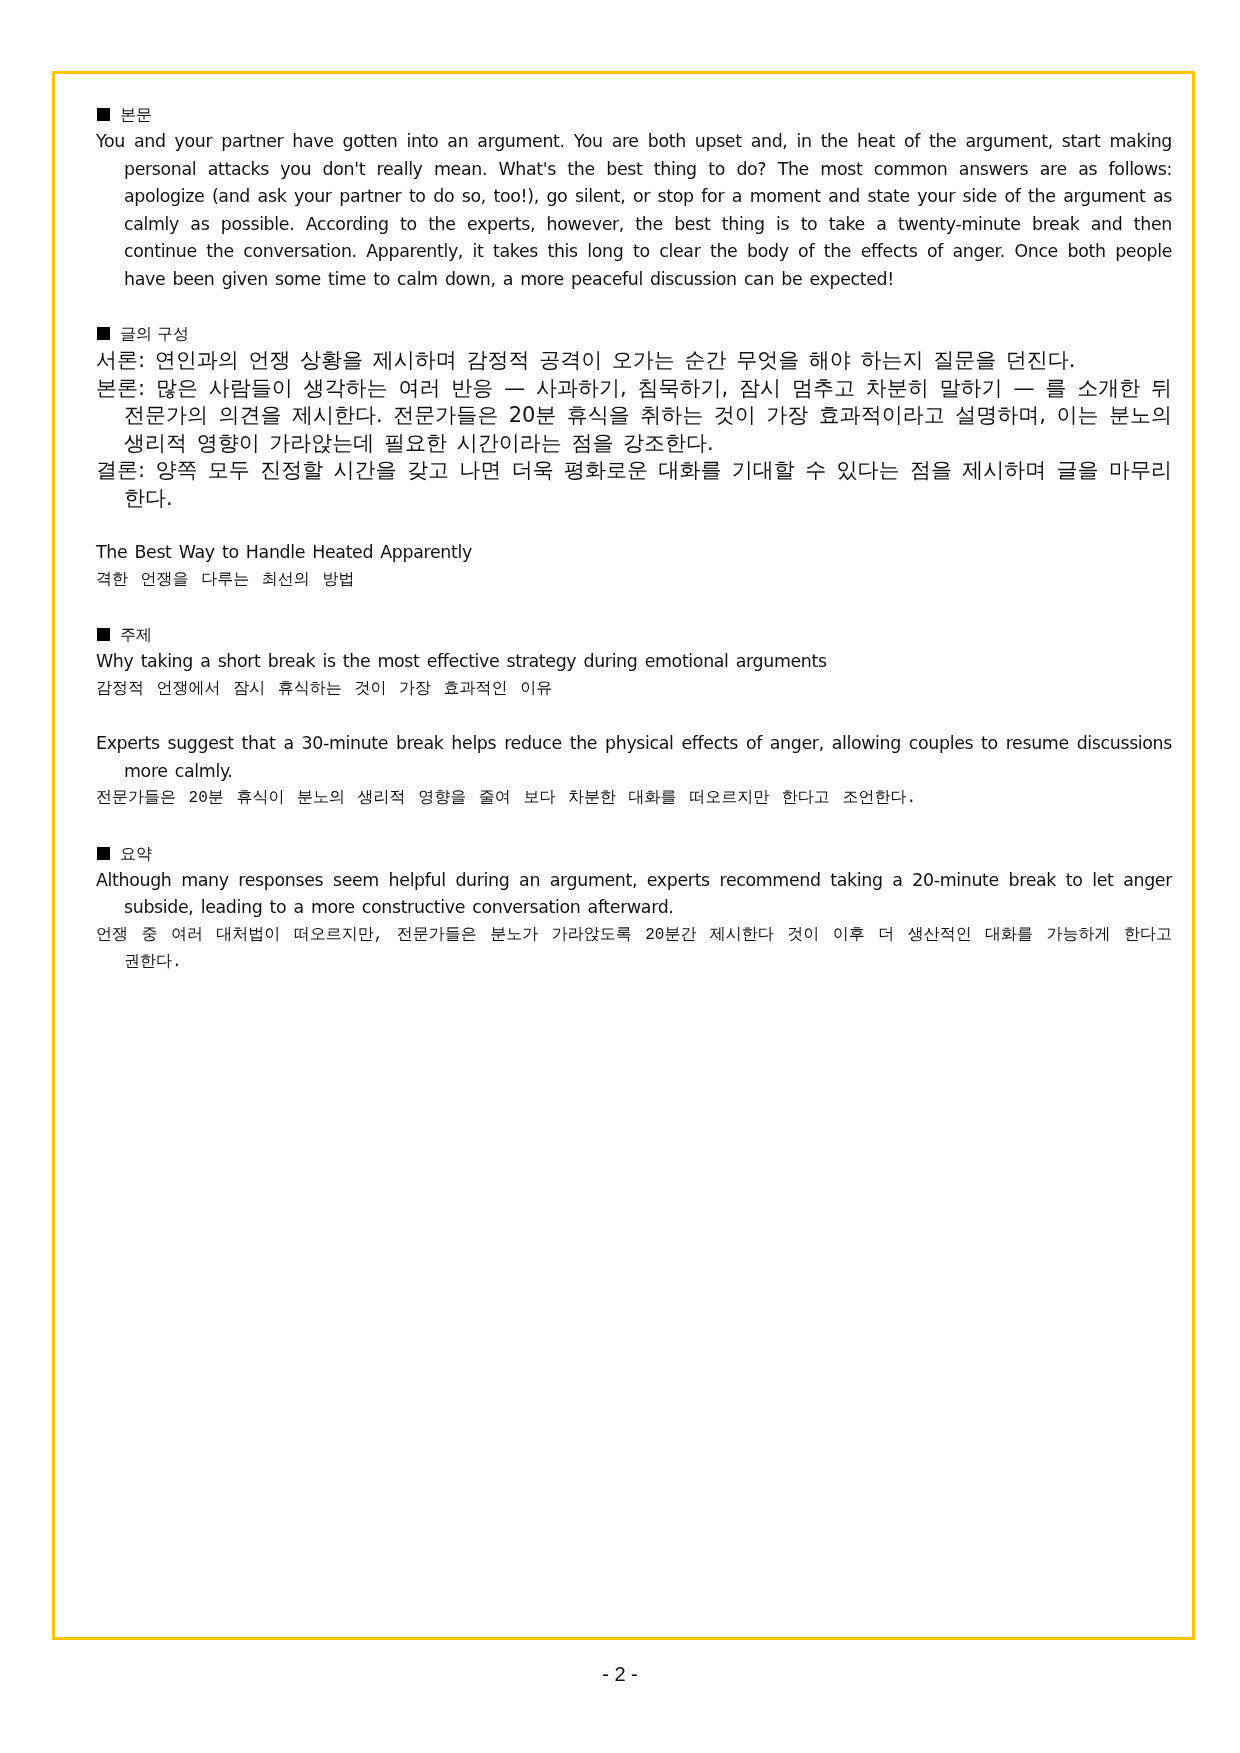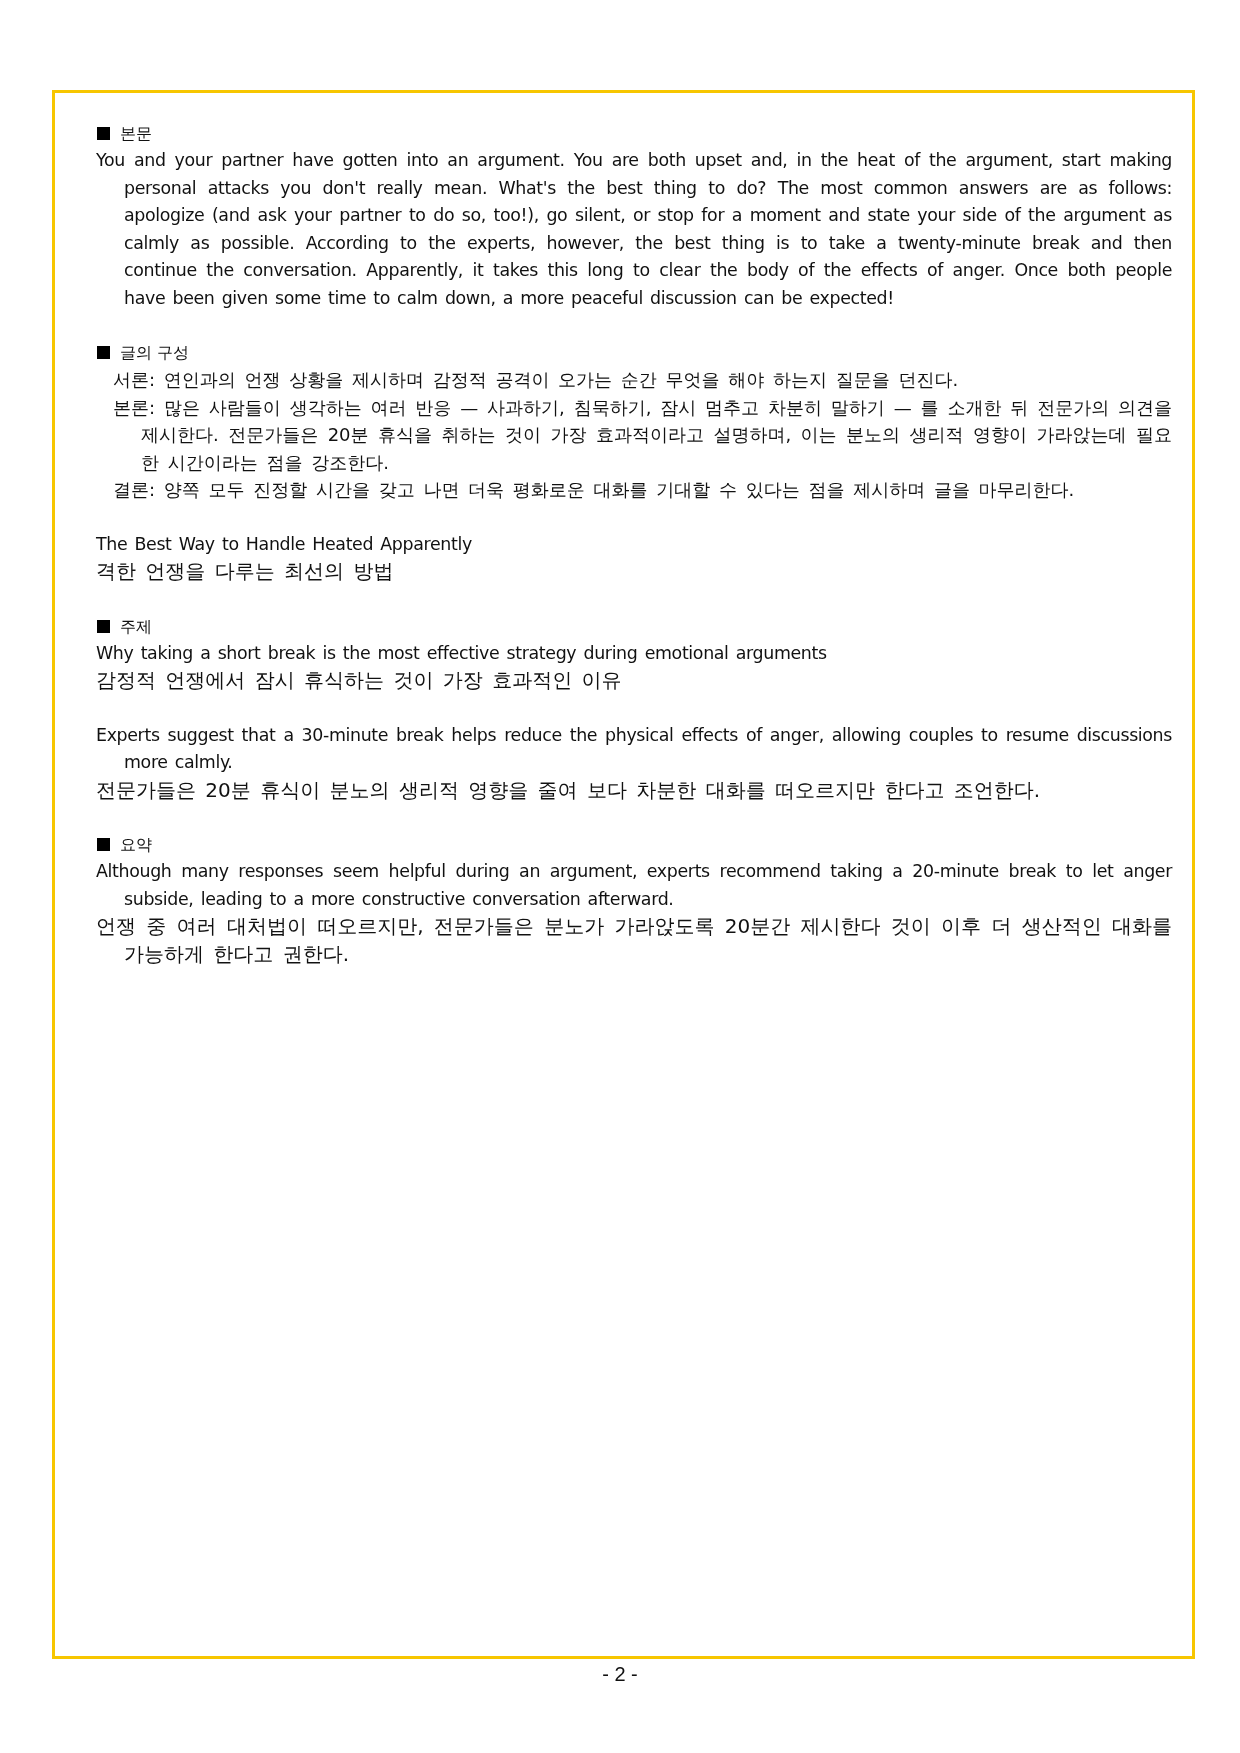--- a/index.html
+++ b/index.html
@@ -17,7 +17,7 @@
     .page-frame {
       position: absolute;
       left: 52px;
-      top: 90px;
+      top: 71px;
       width: 1137px;
       height: 1563px;
       border: 3px solid #F7C600;

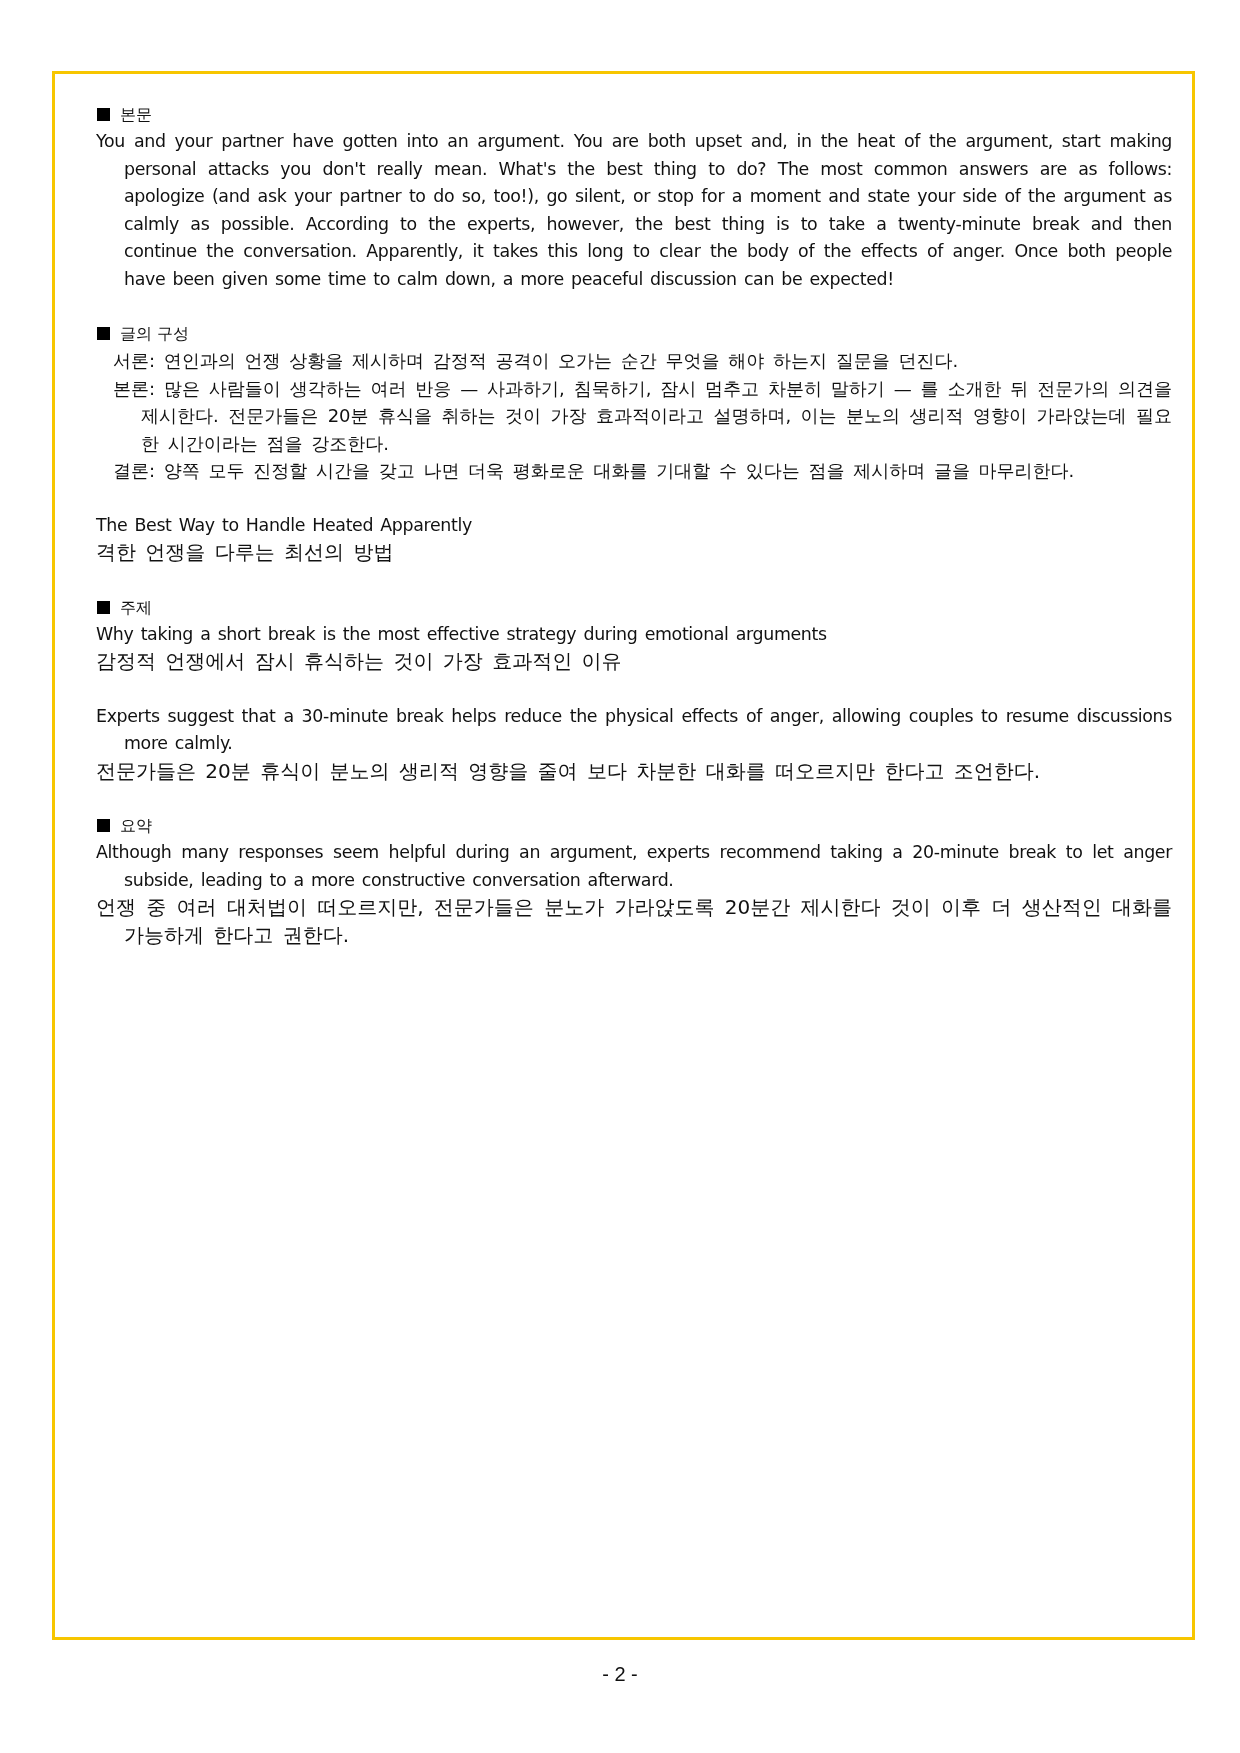--- a/index.html
+++ b/index.html
@@ -66,13 +66,12 @@
       word-spacing: 3px;
     }
     .structure-line {
-      font-size: 18px;
+      font-size: 21px;
       line-height: 27.5px;
       text-align: justify;
       text-indent: -28px;
       padding-left: 28px;
       word-spacing: 3px;
-      margin-left: 17px;
     }
     .page-number {
       position: absolute;

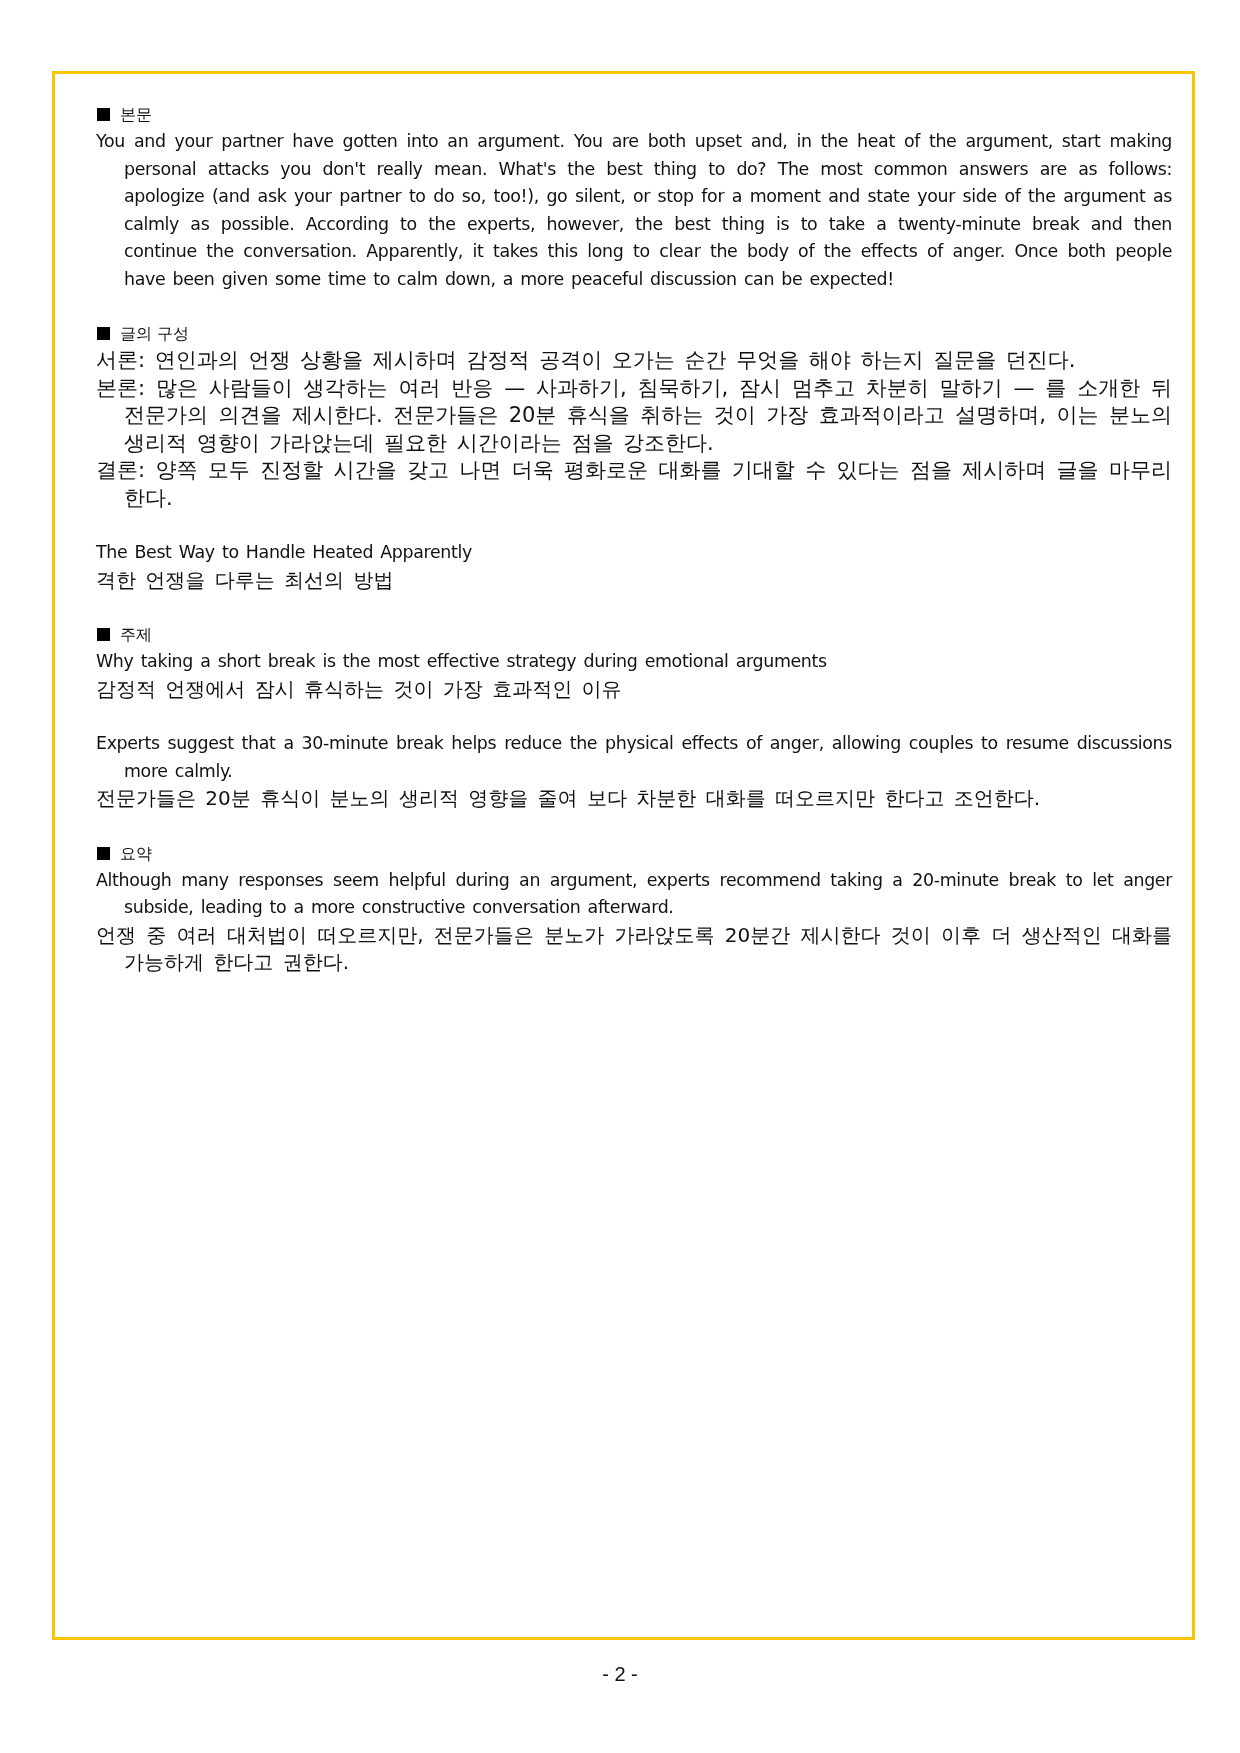--- a/index.html
+++ b/index.html
@@ -58,12 +58,13 @@
       letter-spacing: -0.35px;
     }
     .ko {
-      font-size: 20px;
+      font-size: 16px;
       line-height: 27.5px;
       text-align: justify;
       text-indent: -28px;
       padding-left: 28px;
       word-spacing: 3px;
+      font-family: Liberation Mono, monospace;
     }
     .structure-line {
       font-size: 21px;

